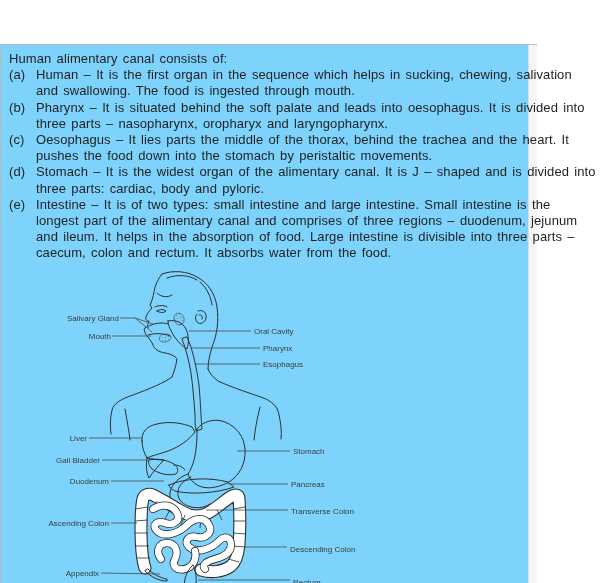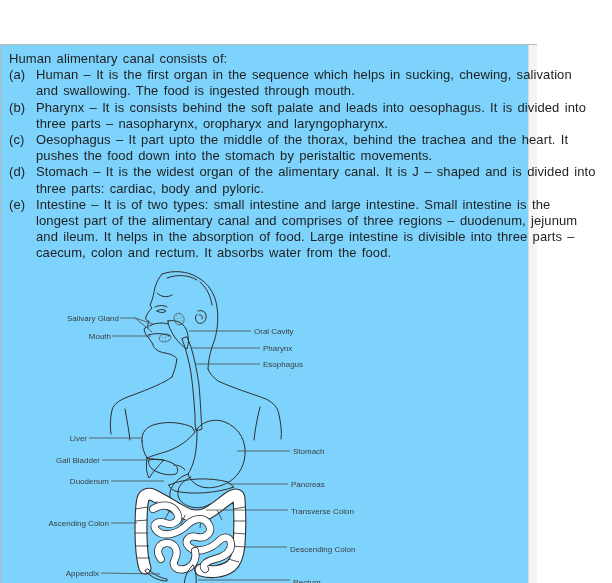--- a/index.html
+++ b/index.html
@@ -53,7 +53,7 @@
     </div>
     <div class="item">
       <span class="marker">(b)</span>
-      <span class="itxt">Pharynx – It is consists behind the soft palate and leads into oesophagus. It is divided into three parts – nasopharynx, oropharyx and laryngopharynx.</span>
+      <span class="itxt">Pharynx – It is situated behind the soft palate and leads into oesophagus. It is divided into three parts – nasopharynx, oropharyx and laryngopharynx.</span>
     </div>
     <div class="item">
       <span class="marker">(c)</span>

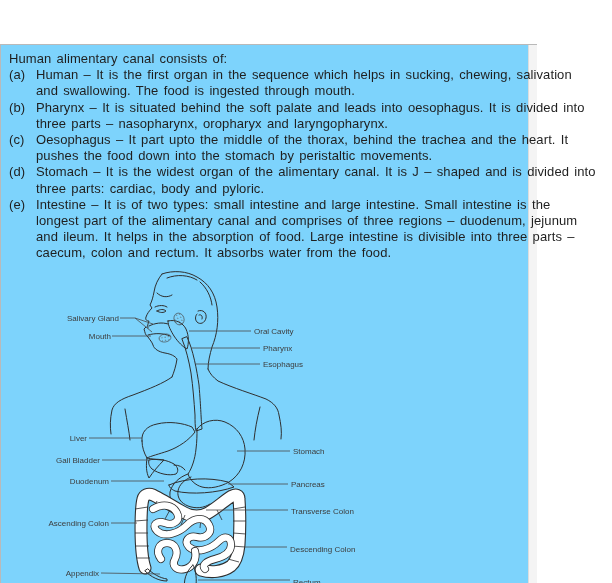--- a/index.html
+++ b/index.html
@@ -57,7 +57,7 @@
     </div>
     <div class="item">
       <span class="marker">(c)</span>
-      <span class="itxt">Oesophagus – It part upto the middle of the thorax, behind the trachea and the heart. It pushes the food down into the stomach by peristaltic movements.</span>
+      <span class="itxt">Oesophagus – It lies parts the middle of the thorax, behind the trachea and the heart. It pushes the food down into the stomach by peristaltic movements.</span>
     </div>
     <div class="item">
       <span class="marker">(d)</span>

